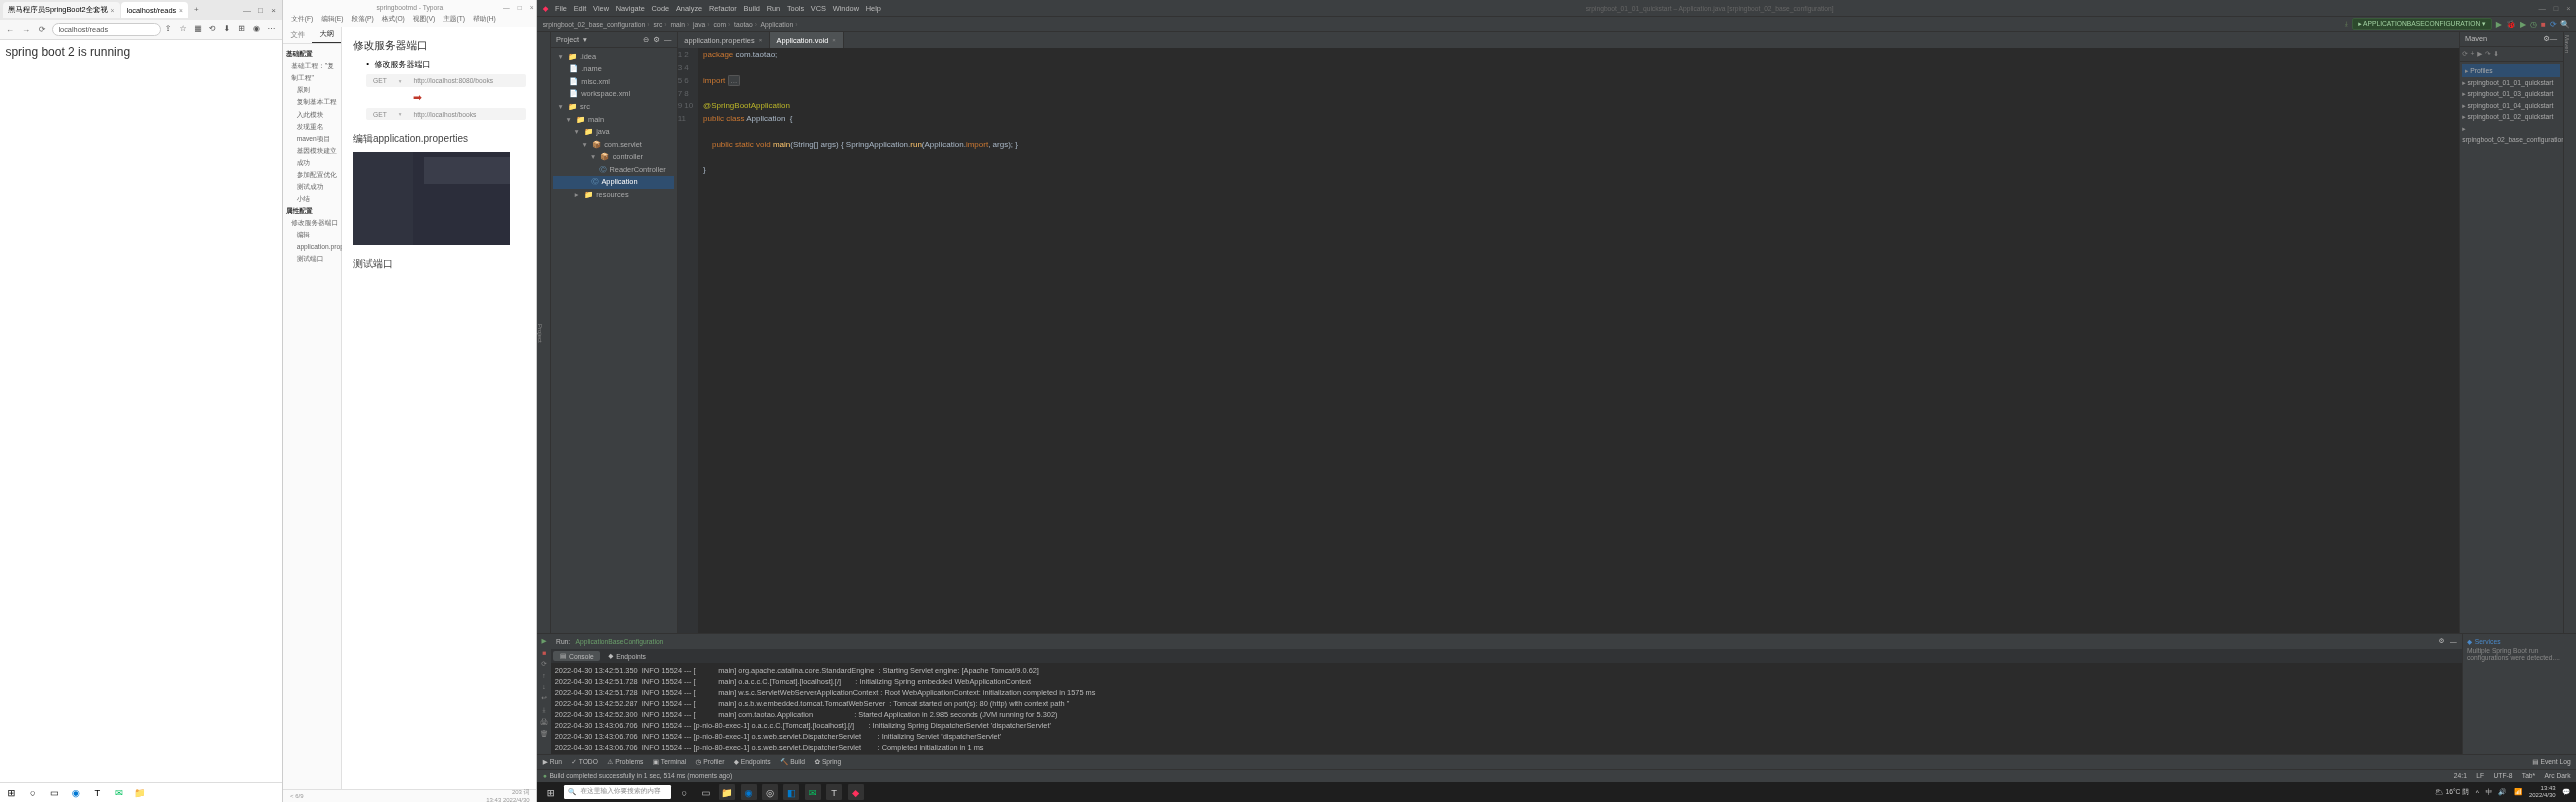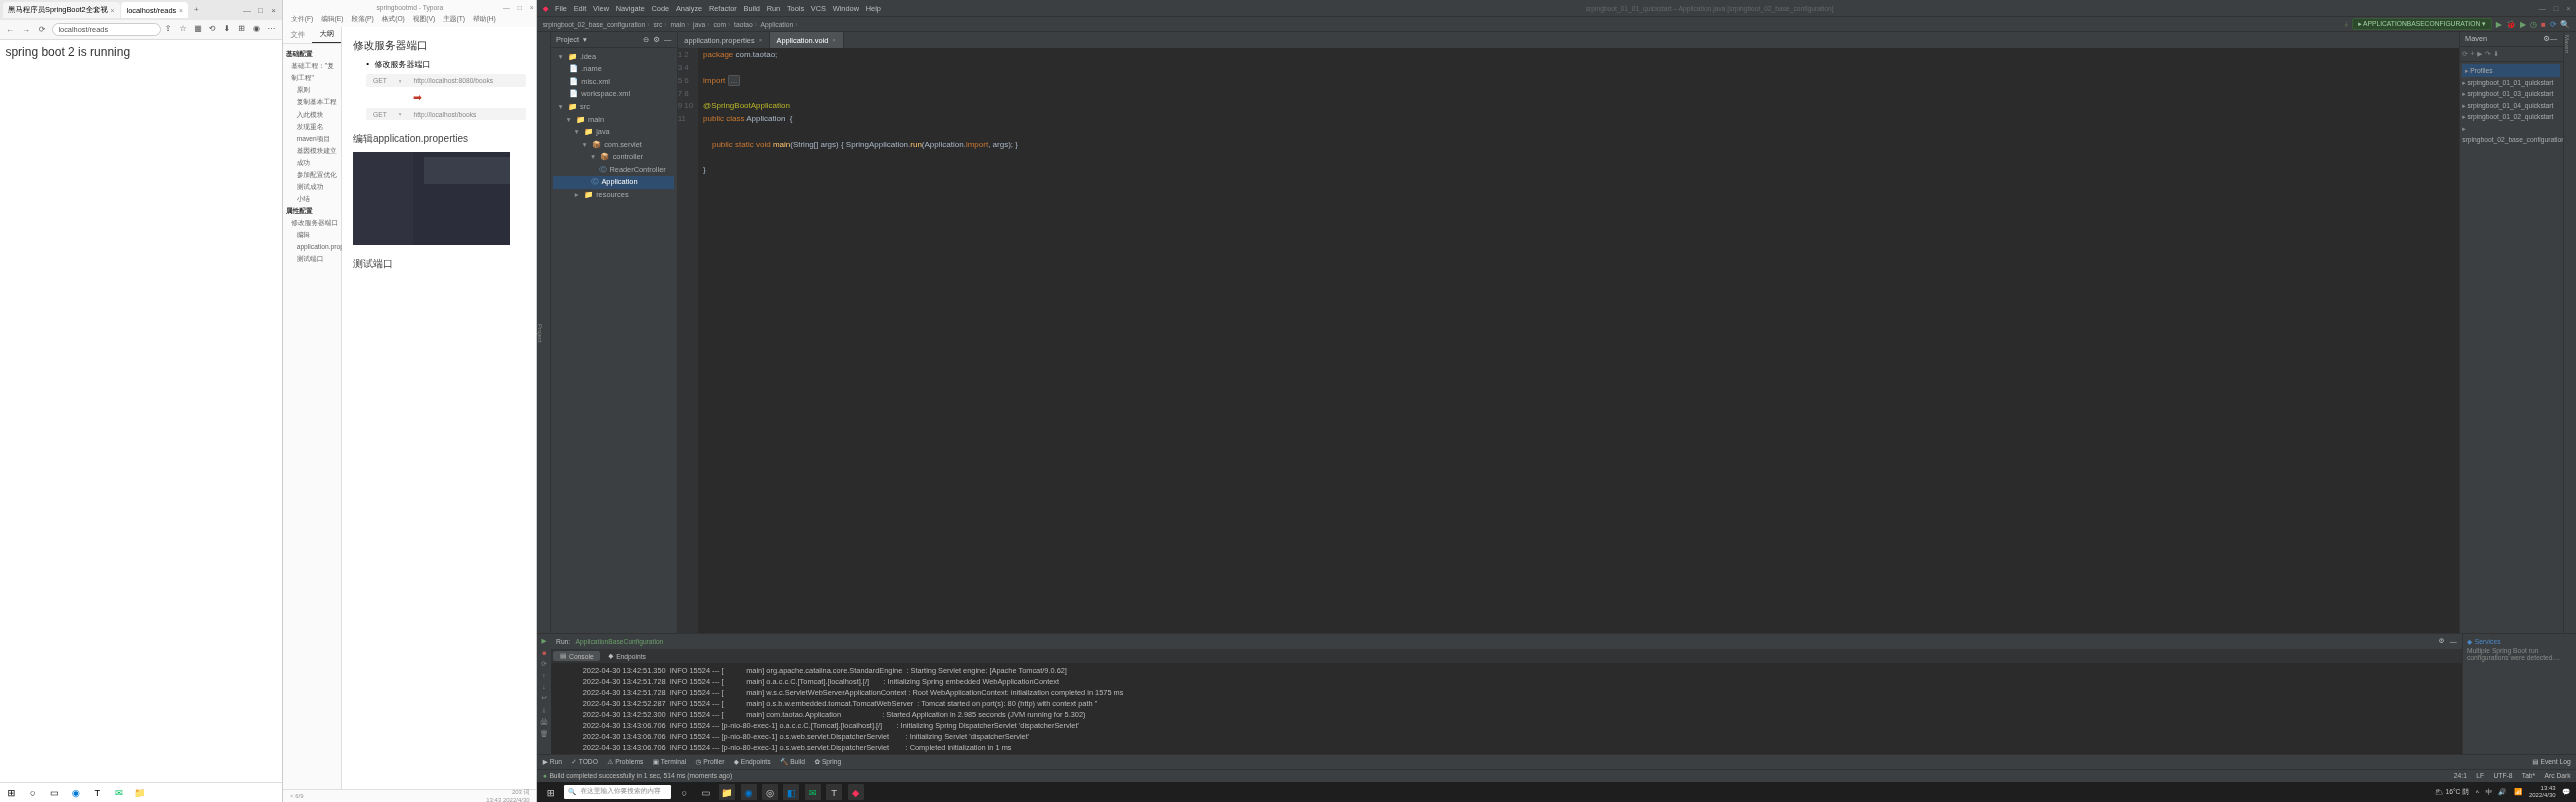--- a/index.html
+++ b/index.html
@@ -99,7 +99,7 @@
 .runsubtabs { height: 14.8px; background: #313335; display: flex; align-items: center; gap: 1.3px; padding: 0 2.7px; }
 .rstab { padding: 1.3px 6.7px; font-size: 6.7px; color: #bbb; display: flex; align-items: center; gap: 2.7px; }
 .rstab.active { background: #4e5254; border-radius: 2px; }
-.console { flex: 1; font-family: "Consolas", monospace; font-size: 7.4px; padding: 1.3px 4px; overflow: hidden; white-space: pre; color: #bbb; line-height: 1.5; margin-left: 28px; }
+.console { flex: 1; font-family: "Consolas", monospace; font-size: 7.4px; padding: 1.3px 4px; overflow: hidden; white-space: pre; color: #bbb; line-height: 1.5; }
 .runright { width: 114px; background: #3c3f41; border-left: 0.7px solid #323232; padding: 4px; font-size: 6.7px; color: #aaa; }
 .services-title { color: #4a88c7; display: flex; align-items: center; gap: 2.7px; }
 

